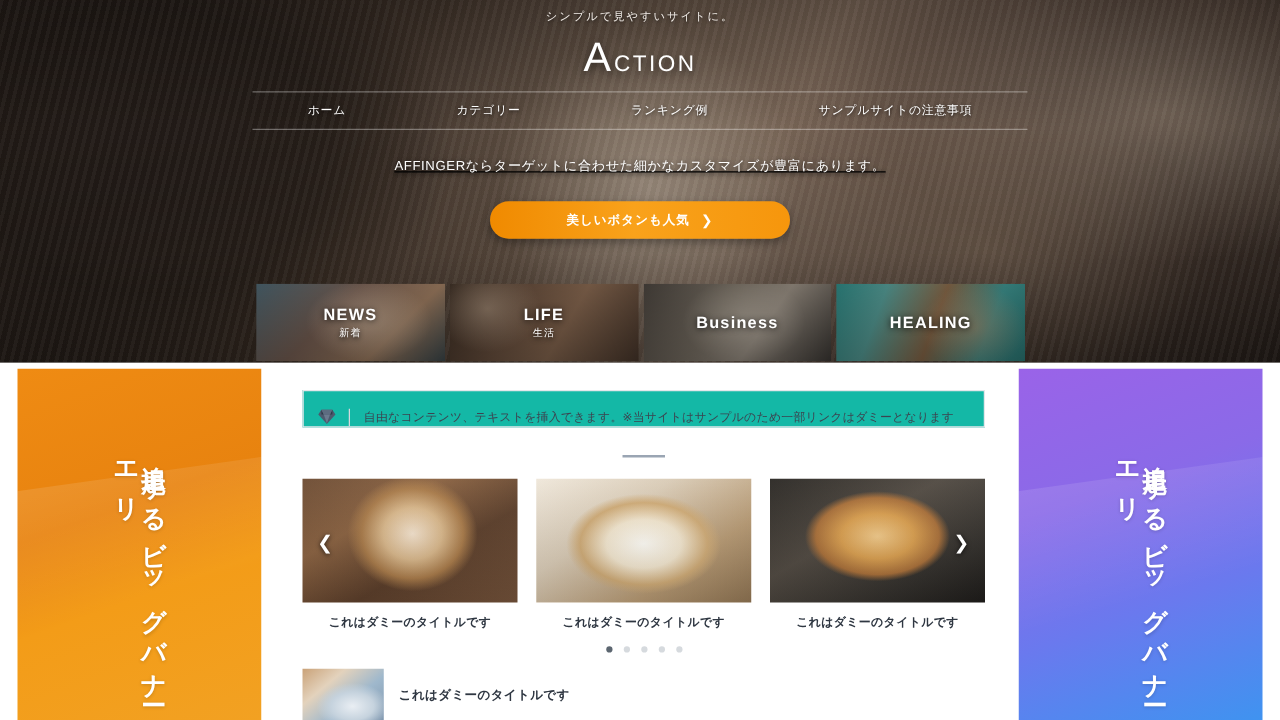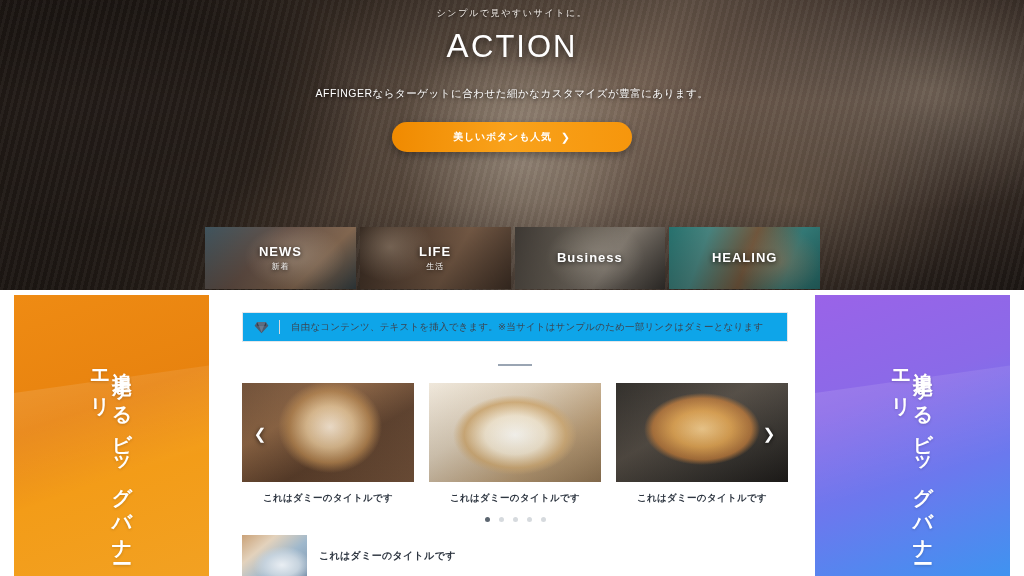--- a/index.html
+++ b/index.html
@@ -54,7 +54,7 @@
     text-shadow: 0 2px 7px rgba(0,0,0,0.55);
   }
   .hero-logo .cap { font-size: 33px; }
-  .hero-logo .small { font-size: 31px; letter-spacing: 2px; }
+  .hero-logo .small { font-size: 18px; letter-spacing: 2px; }
 
   .hero-nav {
     margin-top: 8px;

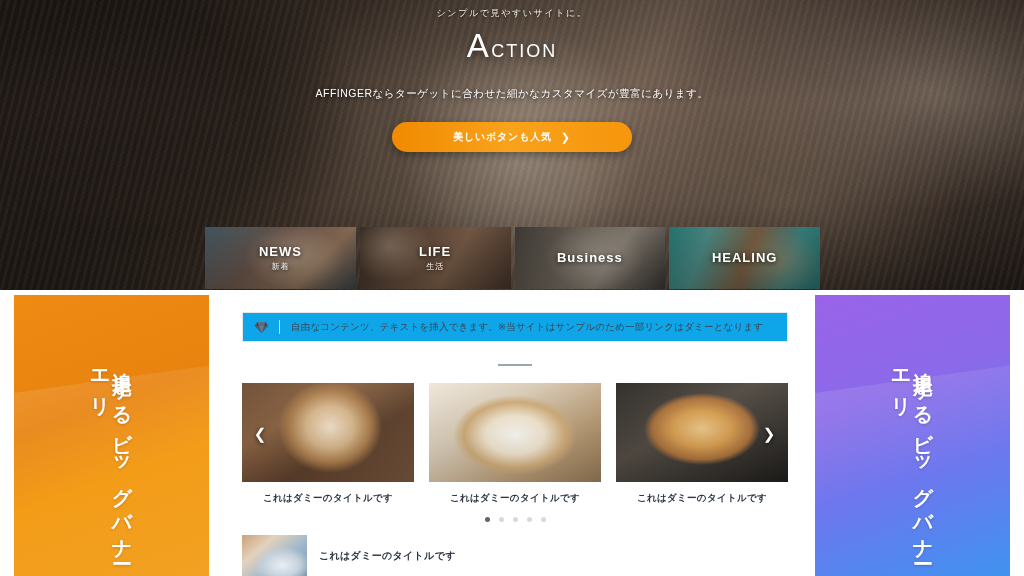--- a/index.html
+++ b/index.html
@@ -272,6 +272,12 @@
         <span class="cap">A</span><span class="small">CTION</span>
       </div>
 
+      <nav class="hero-nav">
+        <span class="nav-item">ホーム</span>
+        <span class="nav-item">カテゴリー</span>
+        <span class="nav-item">ランキング例</span>
+        <span class="nav-item">サンプルサイトの注意事項</span>
+      </nav>
 
       <div class="hero-lead">
         <div class="line">AFFINGERならターゲットに合わせた細かなカスタマイズが豊富にあります。</div>

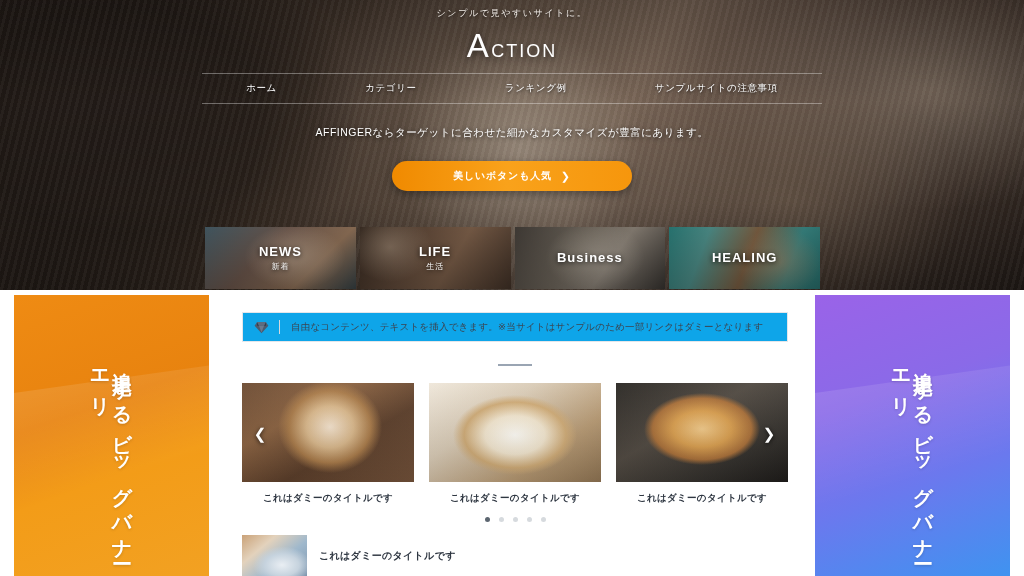--- a/index.html
+++ b/index.html
@@ -70,7 +70,7 @@
     cursor: pointer; white-space: nowrap;
   }
 
-  .hero-lead { margin-top: 22px; text-align: center; }
+  .hero-lead { margin-top: 22px; text-align: center; text-decoration: underline; }
   .hero-lead .line {
     font-size: 10.5px; color: #ffffff; letter-spacing: 0.5px;
     text-shadow: 0 1px 4px rgba(0,0,0,0.8);

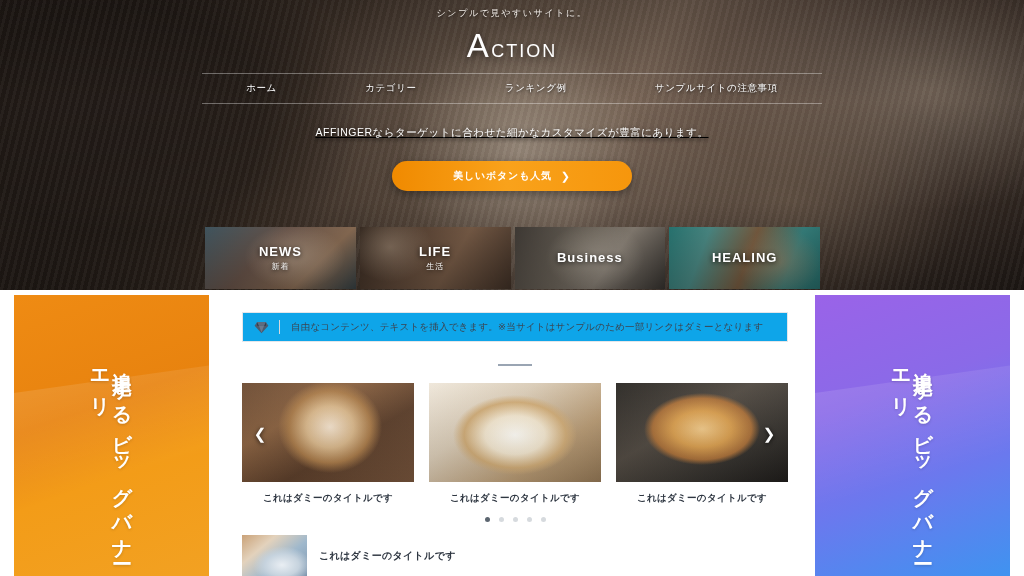--- a/index.html
+++ b/index.html
@@ -176,8 +176,8 @@
     margin-top: 17px;
     height: 30px;
     border: 1px solid #e4e6ea;
-    background: #0ea5e9;
-    display: flex; align-items: center; gap: 0px;
+    background: #14b8a6;
+    display: flex; align-items: flex-end; gap: 0px;
     padding: 0 11px;
     cursor: pointer;
   }

